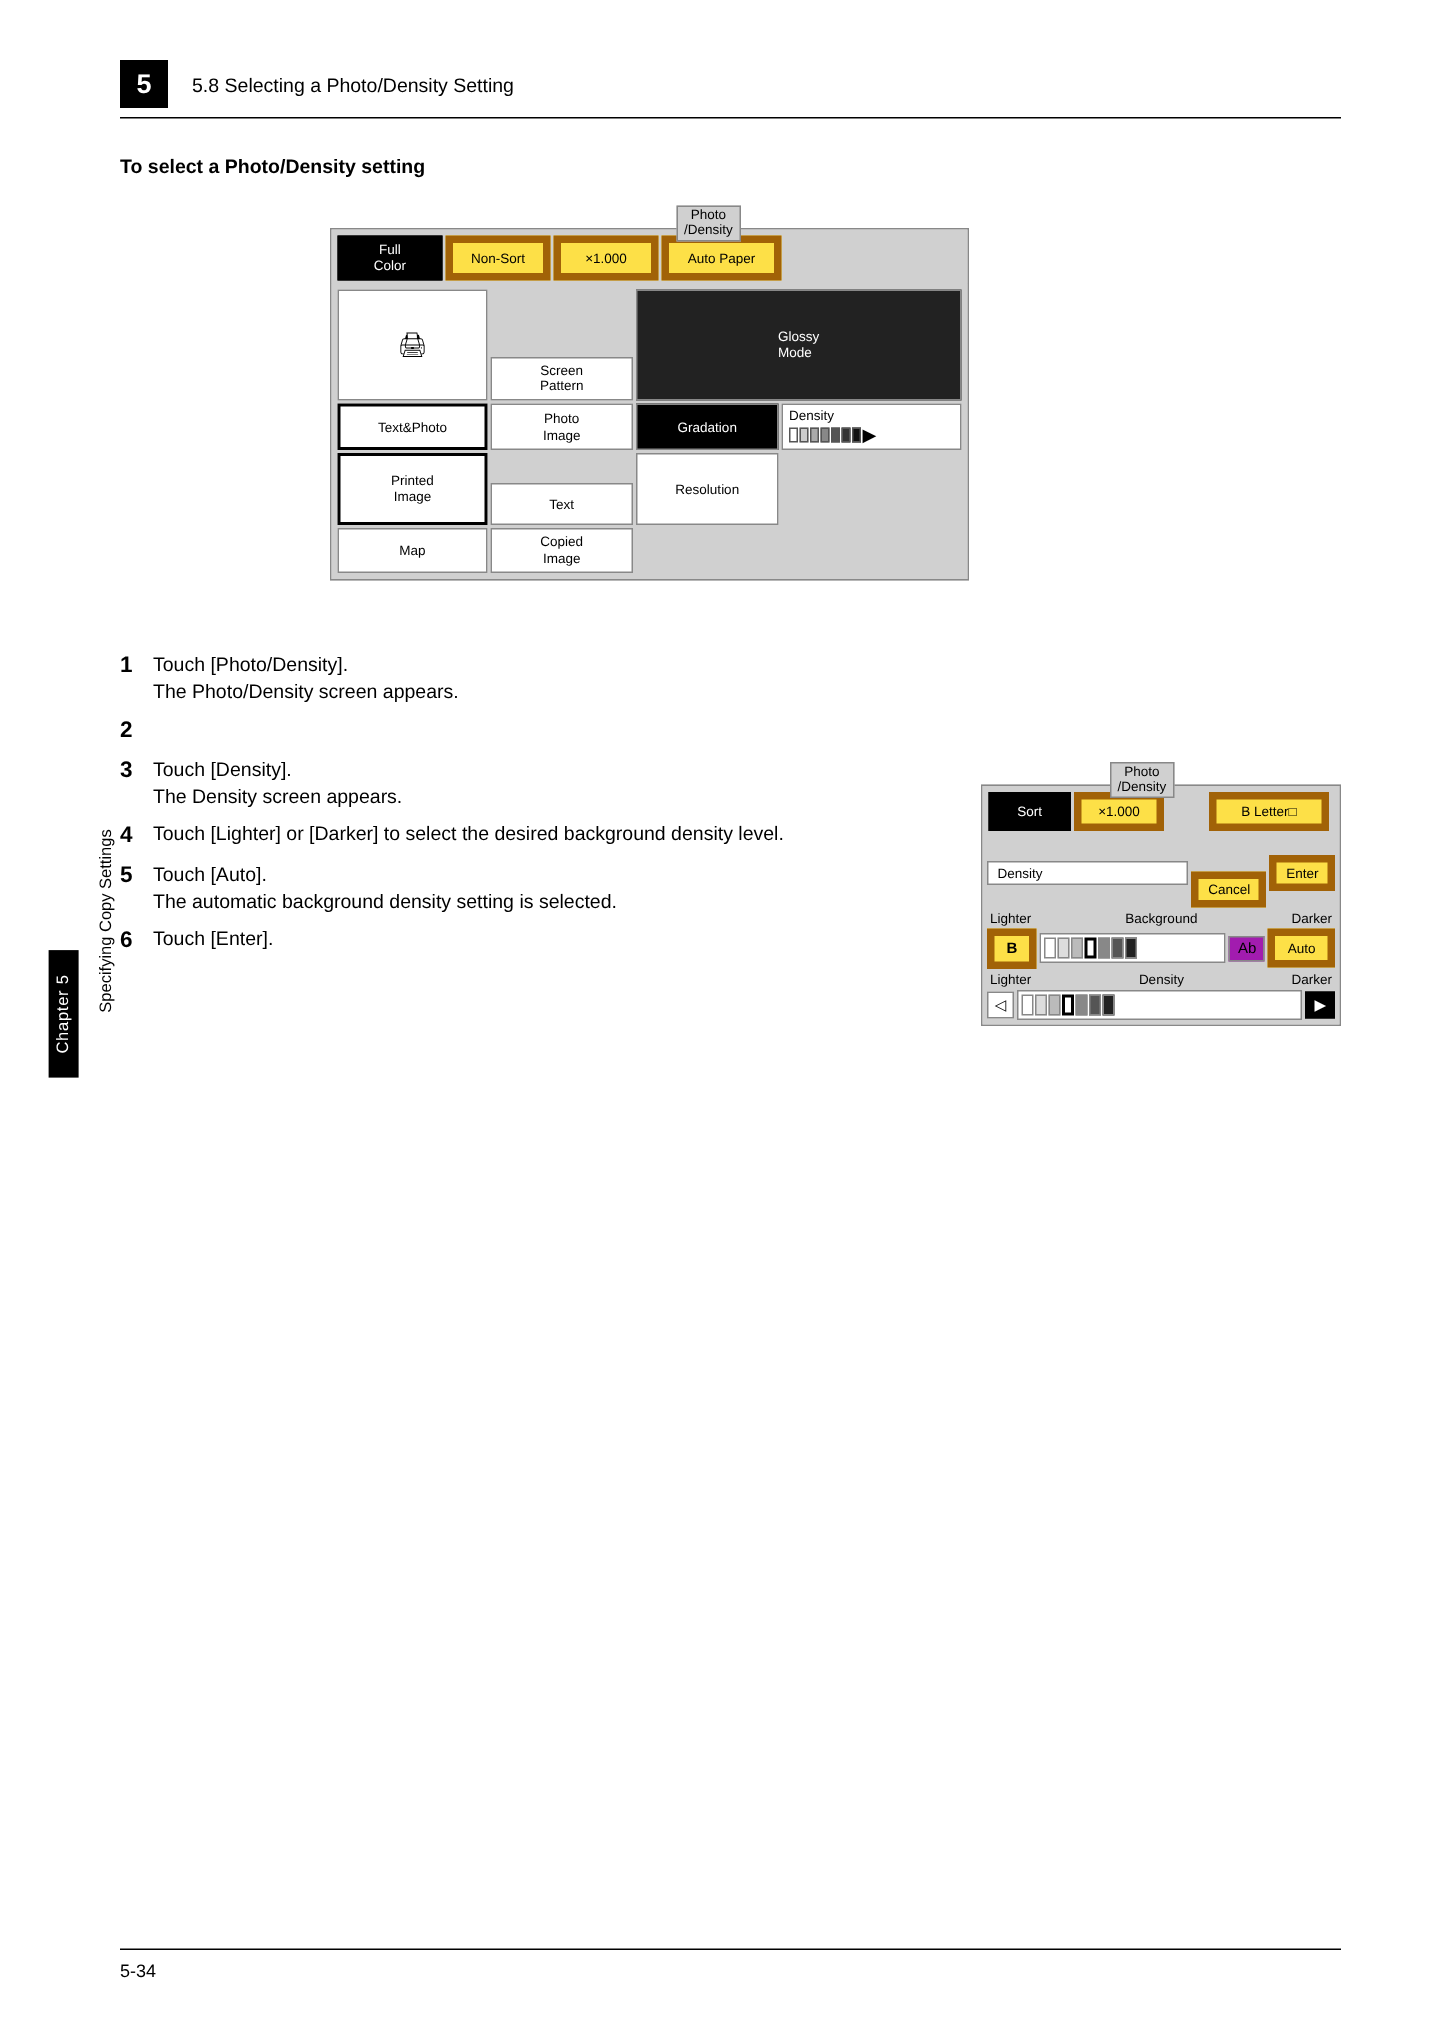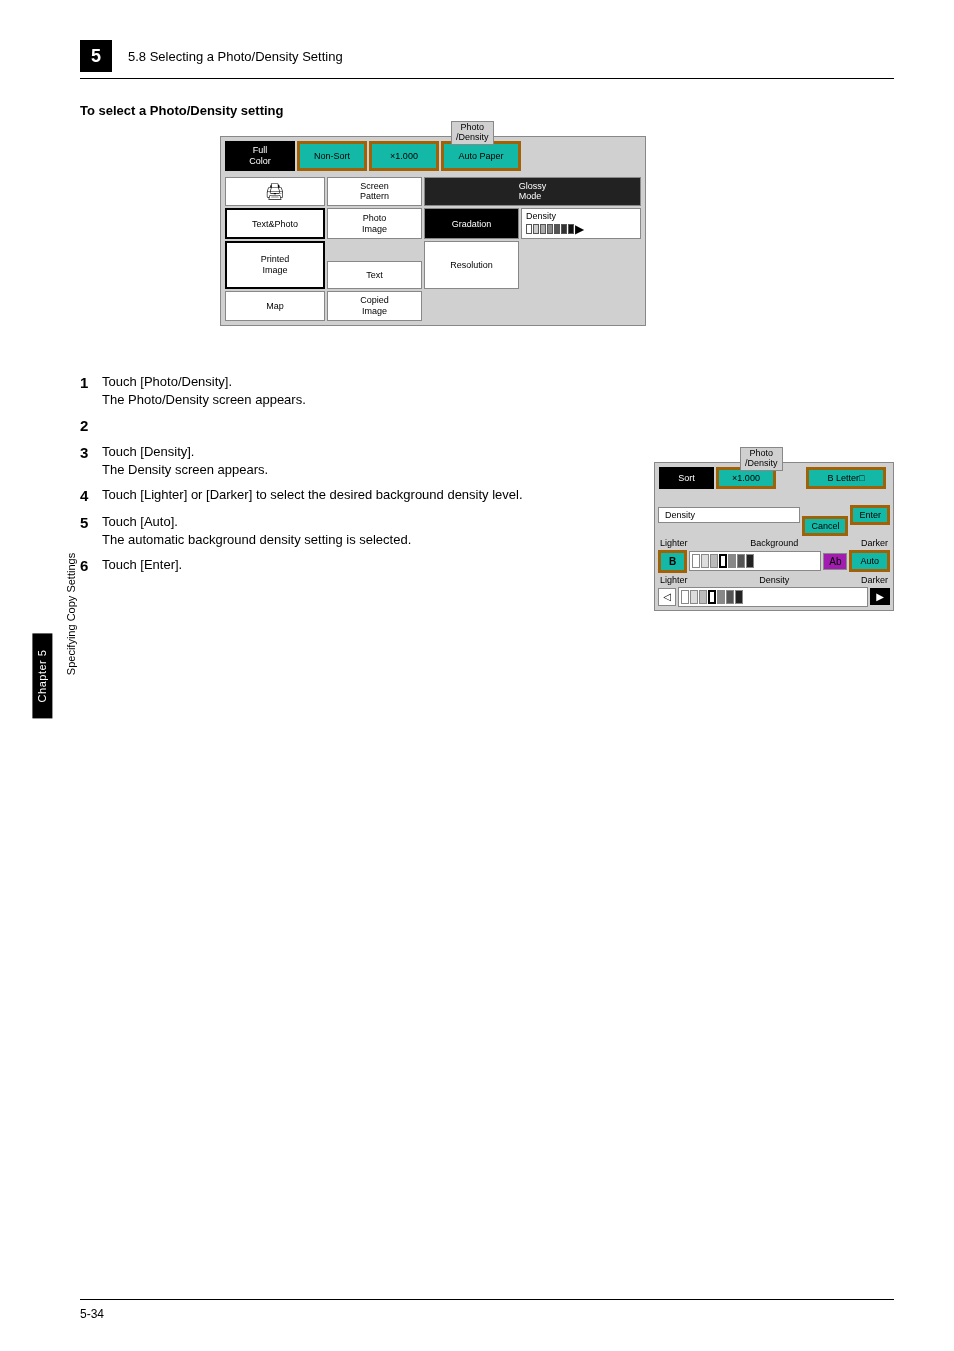--- a/index.html
+++ b/index.html
@@ -77,7 +77,7 @@
     .section-heading {
       font-weight: bold;
       font-size: 13px;
-      margin-bottom: 0;
+      margin-bottom: 16px;
     }
 
     

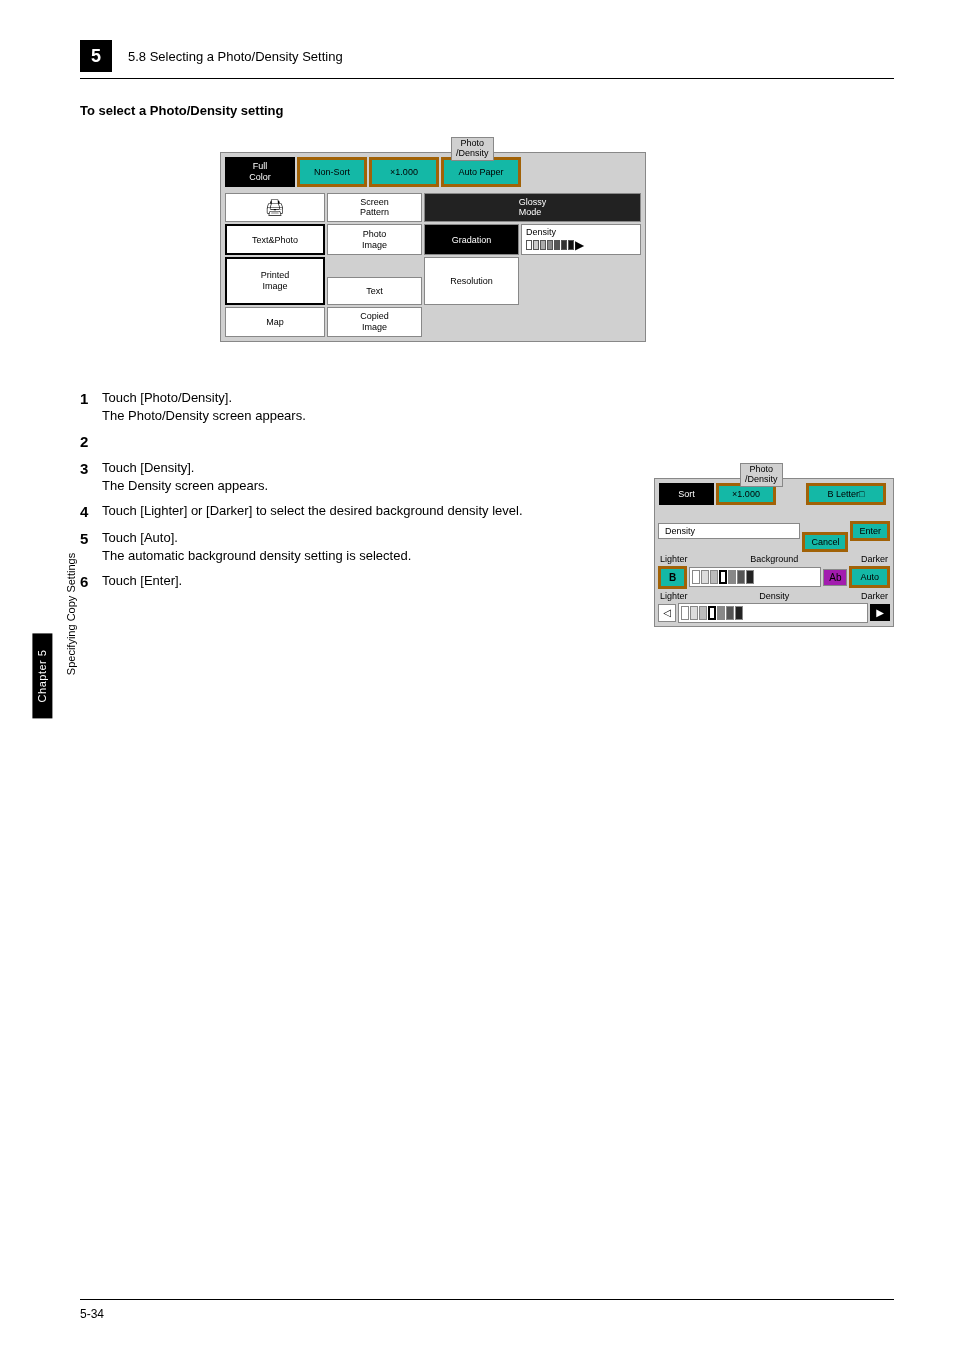--- a/index.html
+++ b/index.html
@@ -90,8 +90,8 @@
     }
 
     .ui-btn {
-      background: #14b8a6;
-      border: 3px solid #a16207;
+      background: #fde047;
+      border: 5px solid #a16207;
       padding: 3px 8px;
       font-size: 10px;
       cursor: pointer;

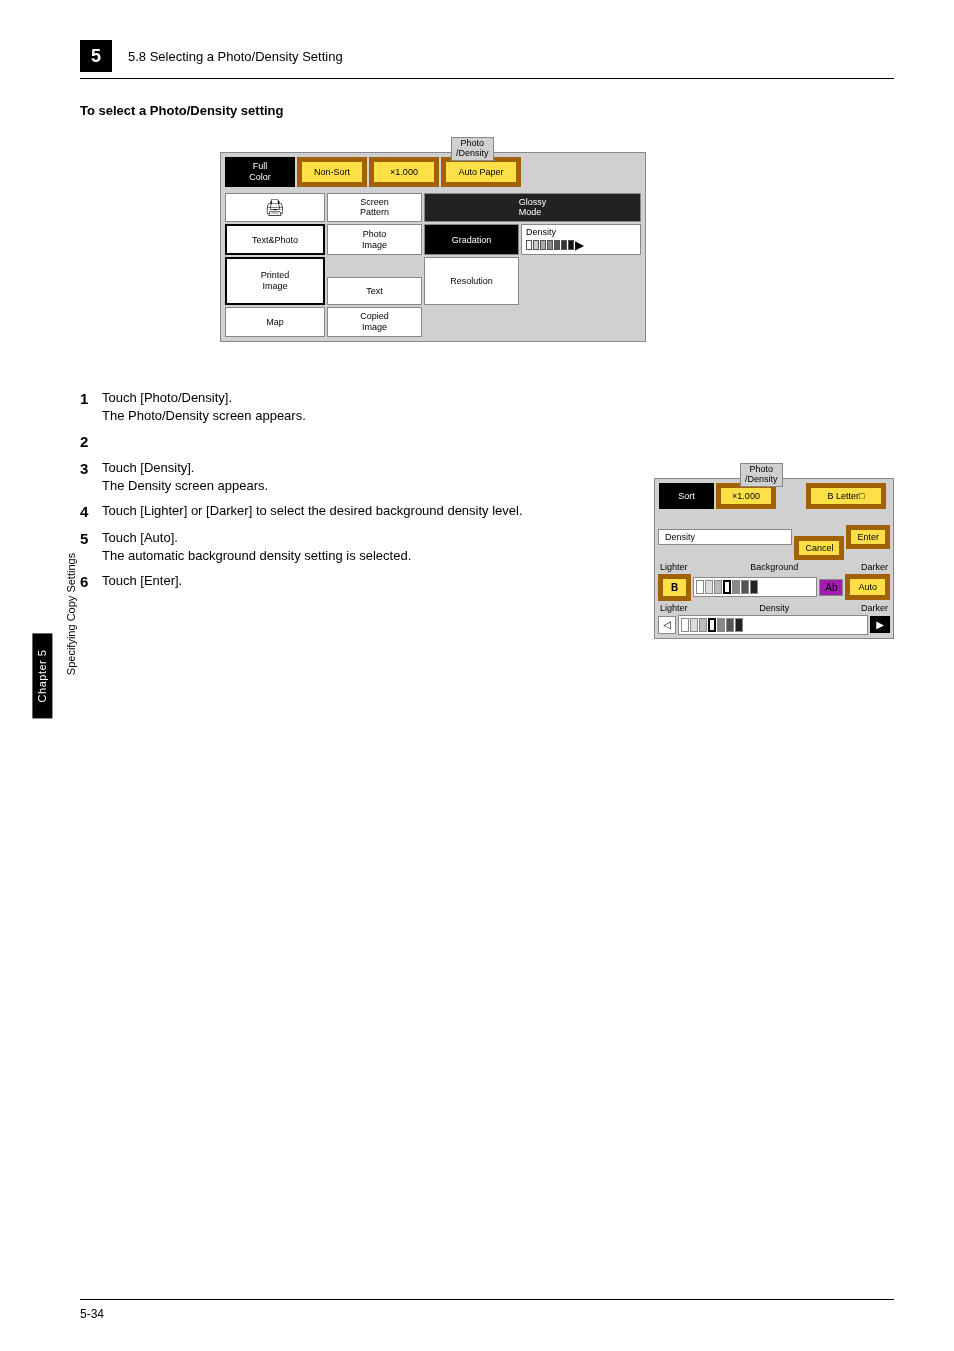--- a/index.html
+++ b/index.html
@@ -218,7 +218,7 @@
         <div class="ui-cell" style="font-size: 9px;">
           <span style="font-size: 16px;">🖨</span>
         </div>
-        <div class="ui-cell" style="font-size: 9px; line-height: 1.2;">Screen<br>Pattern</div>
+        <div class="ui-cell" style="font-size: 9px; line-height: 1.2; margin-top: 45px;">Screen<br>Pattern</div>
         <div class="ui-cell" style="grid-column: span 2; font-size: 9px; text-align: left; padding: 2px 4px; background: #222; color: #fff; line-height: 1.2;">Glossy<br>Mode</div>
 
         <div class="ui-cell bold-border" style="font-size: 9px; border: 2px solid #000;">Text&amp;Photo</div>

